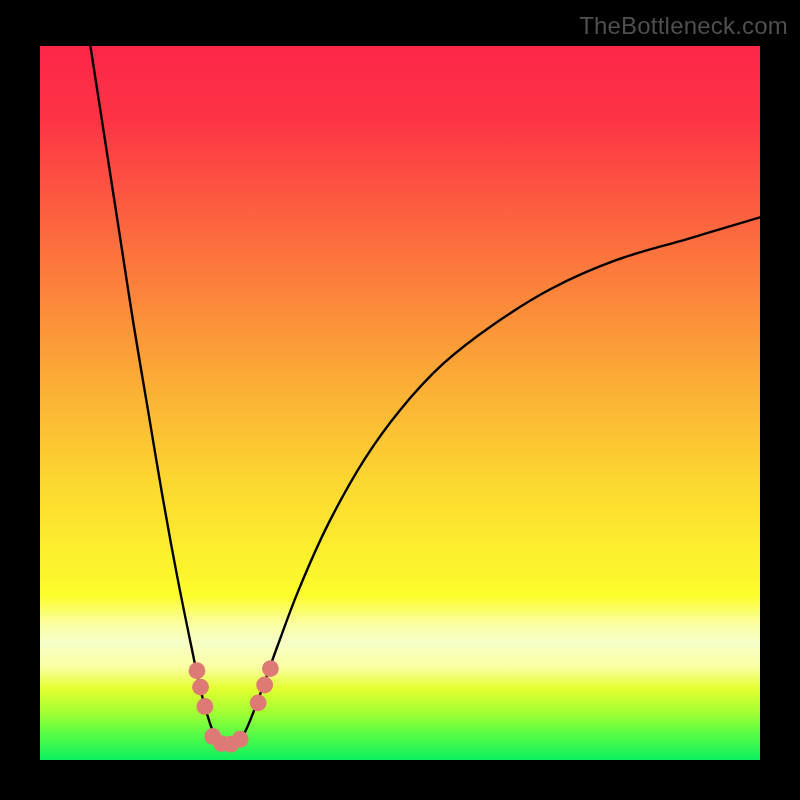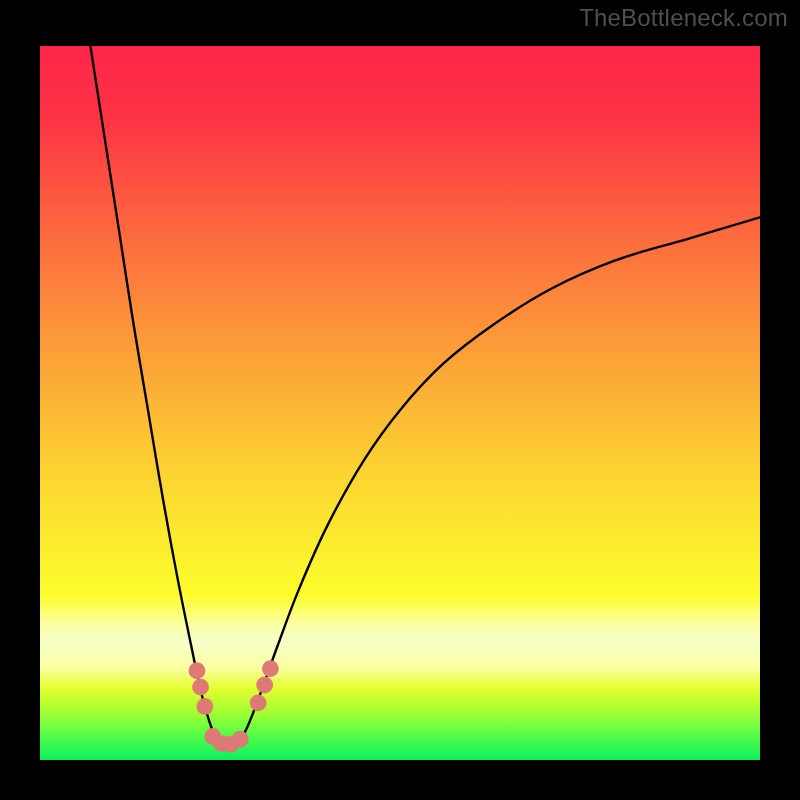--- a/index.html
+++ b/index.html
@@ -42,7 +42,7 @@
   }
   .watermark {
     position: absolute;
-    top: 4px;
+    top: 12px;
     right: 12px;
     color: #4f4f4f;
     font-size: 24px;

